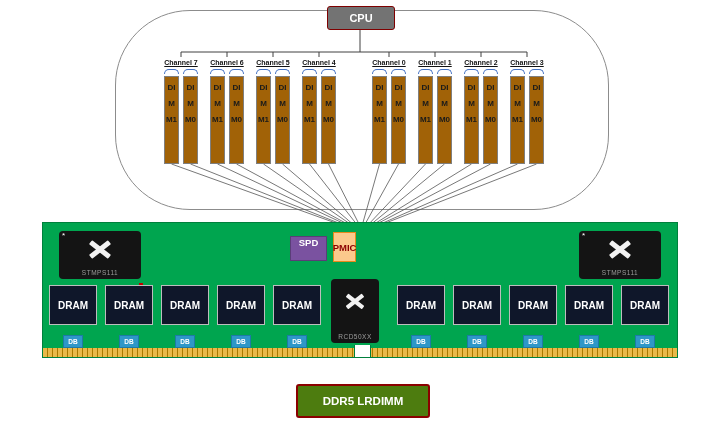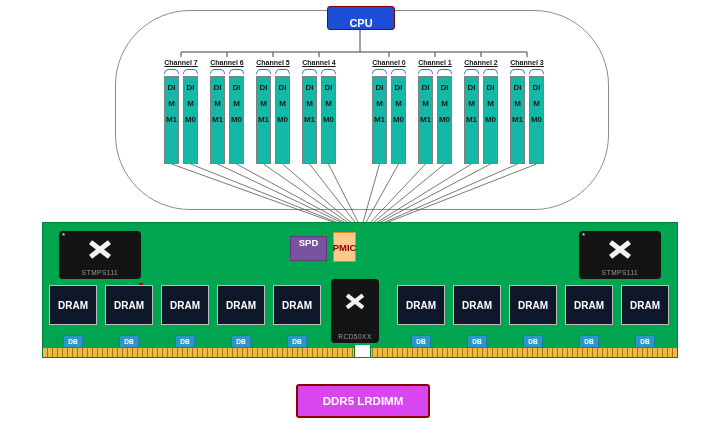--- a/index.html
+++ b/index.html
@@ -12,8 +12,8 @@
   svg.wiring{position:absolute;left:0;top:0;width:720px;height:440px;z-index:2;pointer-events:none;}
 
   .cpu-box{position:absolute;left:327px;top:6px;width:66px;height:22px;z-index:4;
-    background:#1d4ed8;border:1.5px solid #7f0000;border-radius:3px;color:#fff;
-    font-weight:bold;font-size:11px;display:flex;align-items:flex-end;justify-content:center;}
+    background:#737373;border:1.5px solid #7f0000;border-radius:3px;color:#fff;
+    font-weight:bold;font-size:11px;display:flex;align-items:center;justify-content:center;}
 
   
   .channel{position:absolute;top:57px;width:34px;z-index:4;text-align:center;}

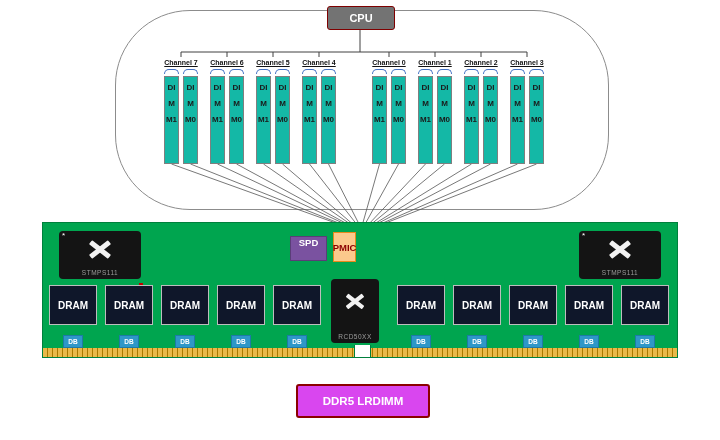--- a/index.html
+++ b/index.html
@@ -23,7 +23,7 @@
   .brace{width:15px;height:5px;border:1.2px solid #4472c4;border-bottom:none;
     border-radius:7px 7px 0 0;box-sizing:border-box;}
   .slots{display:flex;gap:4px;}
-  .slot{width:15px;height:88px;box-sizing:border-box;background:#14b8a6;border:1px solid #7f7f7f;
+  .slot{width:15px;height:88px;box-sizing:border-box;background:#a16207;border:1px solid #7f7f7f;
     font-size:8px;font-weight:600;color:#1a1a1a;line-height:16px;padding-top:3px;
     word-break:break-all;text-align:center;overflow:hidden;}
 

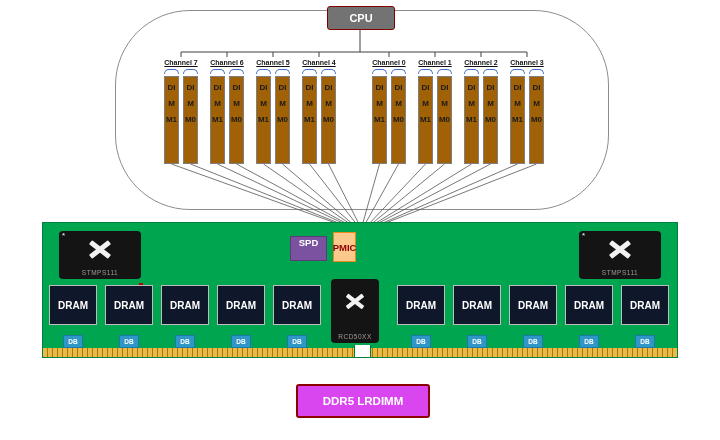--- a/index.html
+++ b/index.html
@@ -62,7 +62,7 @@
   .red-mark{position:absolute;width:4px;height:8px;background:#c00000;}
 
   .footer-box{position:absolute;left:296px;top:384px;width:134px;height:34px;z-index:3;
-    background:#d946ef;border:2px solid #8b0000;border-radius:3px;color:#fff;font-weight:bold;
+    background:#4d7c0f;border:2px solid #8b0000;border-radius:3px;color:#fff;font-weight:bold;
     font-size:11.5px;display:flex;align-items:center;justify-content:center;box-sizing:border-box;}
 </style>
 </head>

